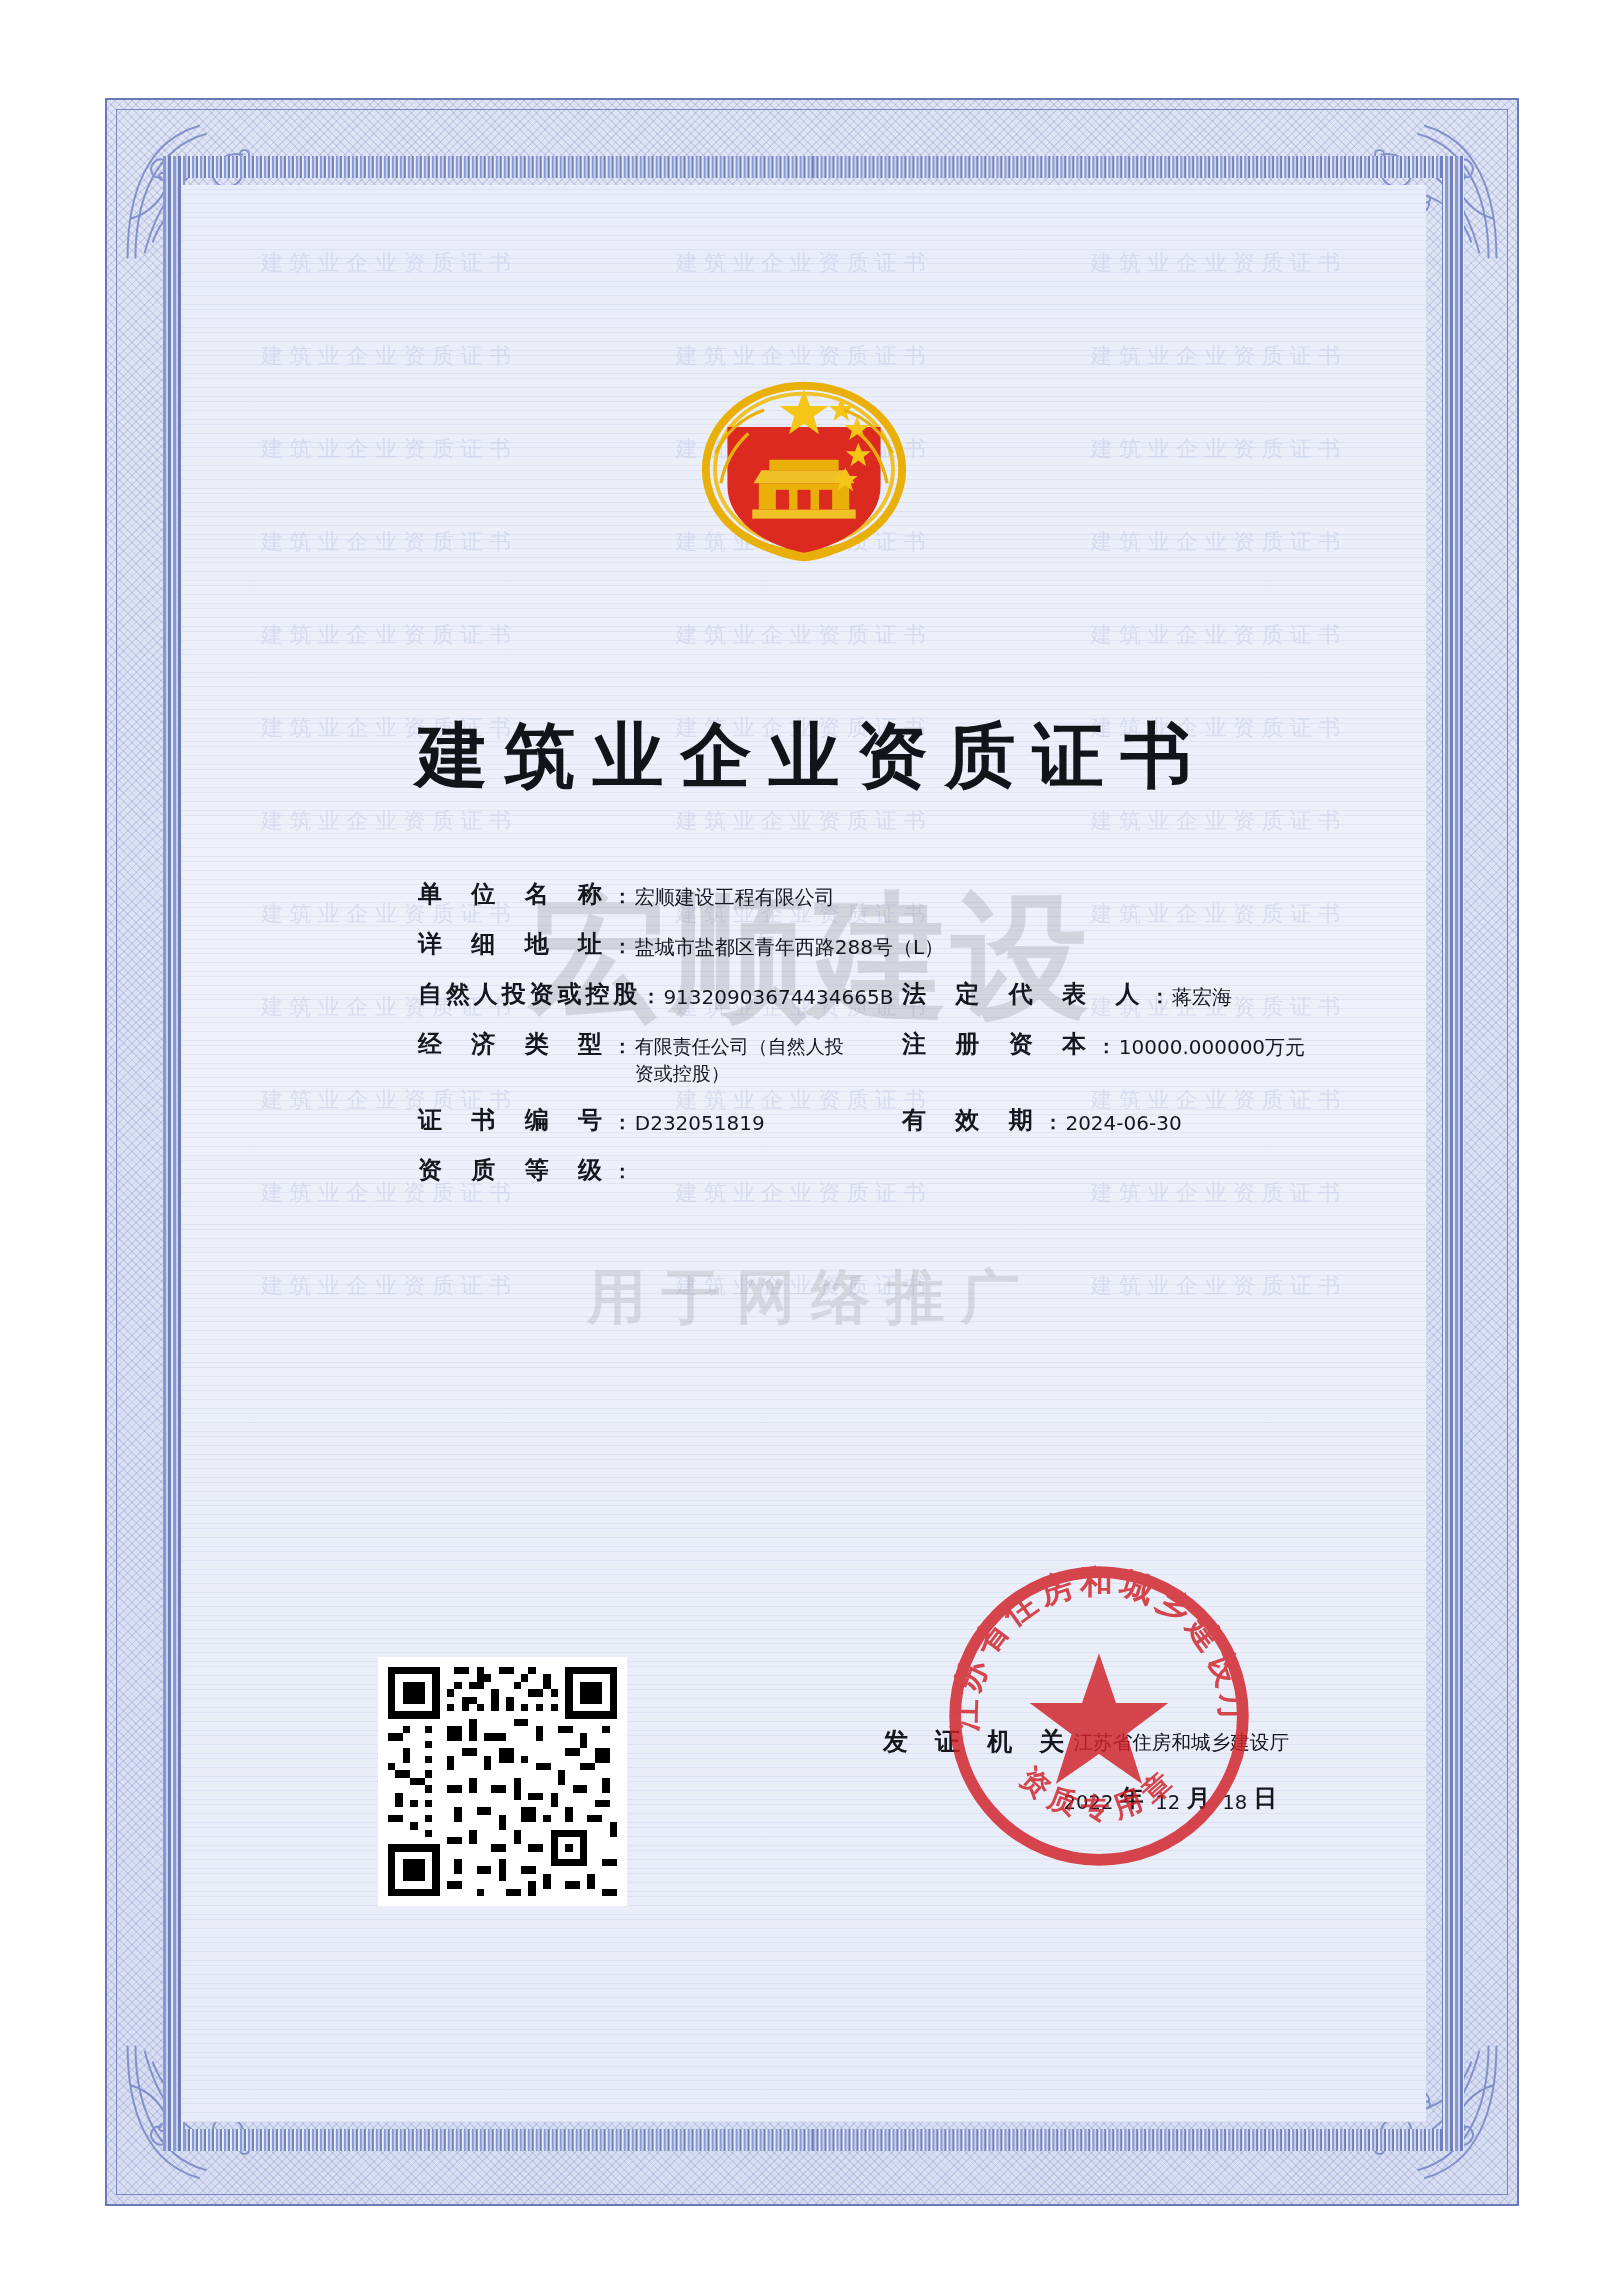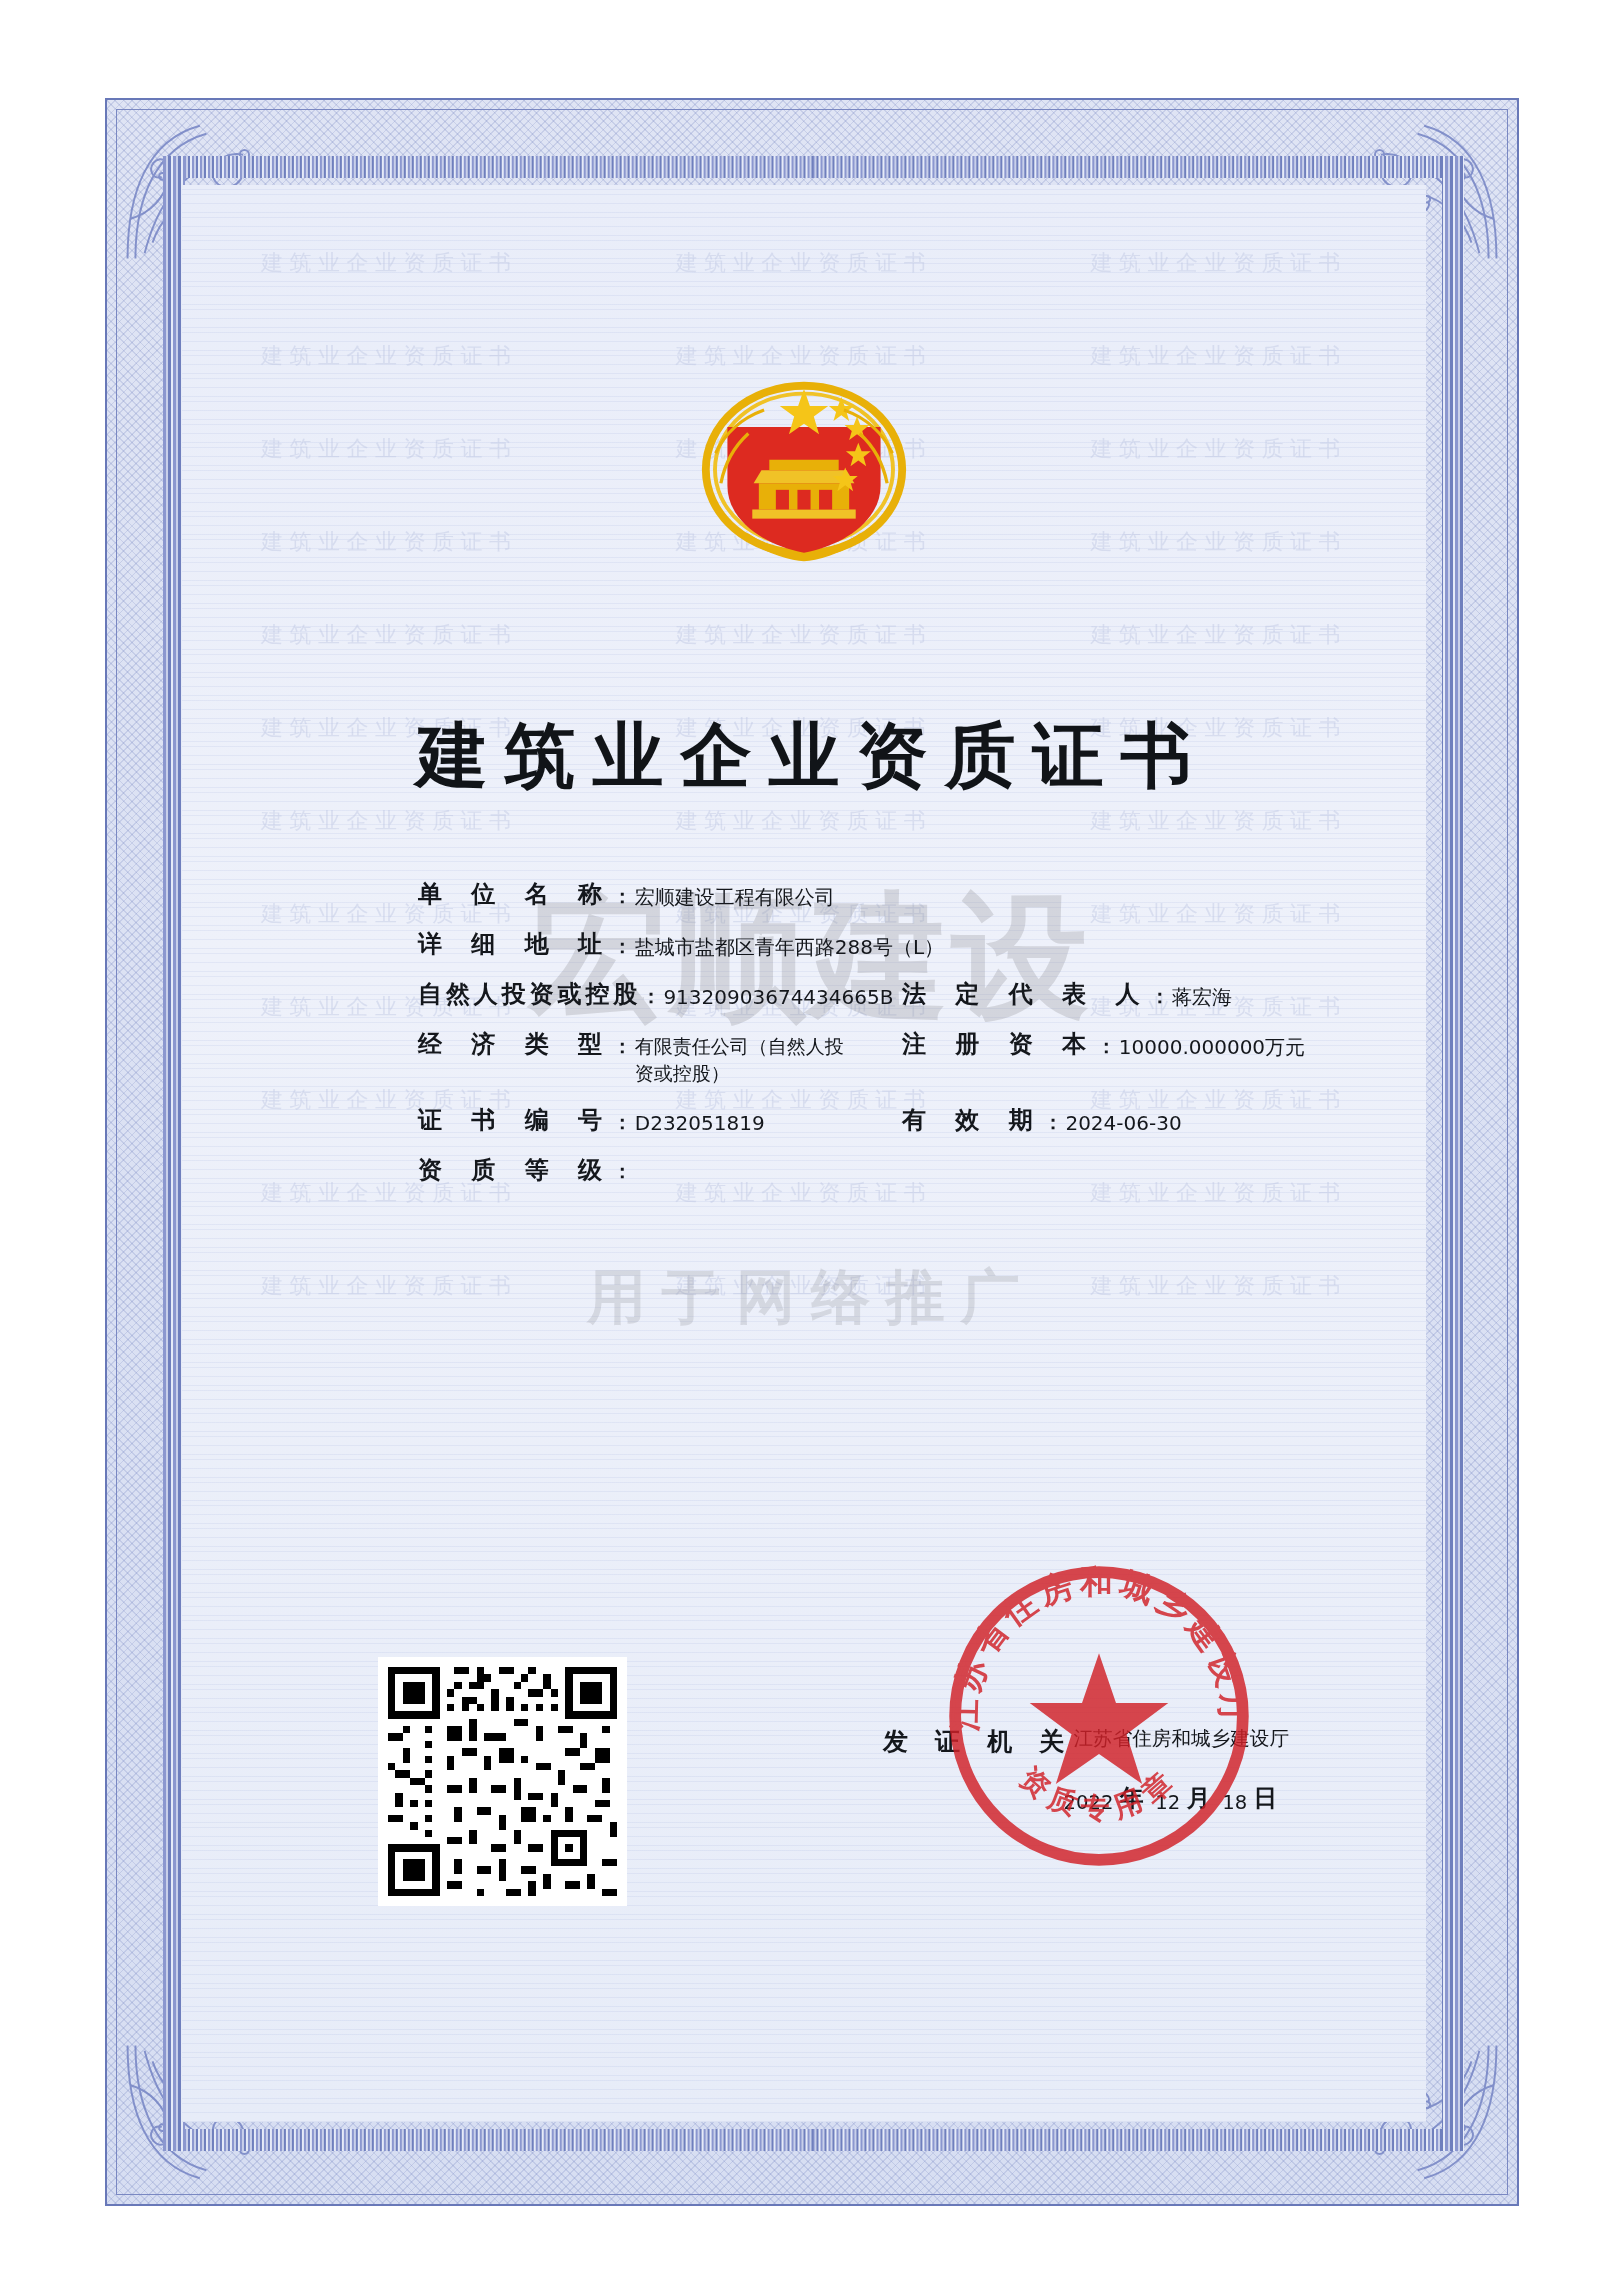--- a/index.html
+++ b/index.html
@@ -230,7 +230,7 @@
   }
   .issuer-row {
     display: flex;
-    align-items: flex-start;
+    align-items: flex-end;
     justify-content: flex-end;
     margin-bottom: 23.6px;
   }

